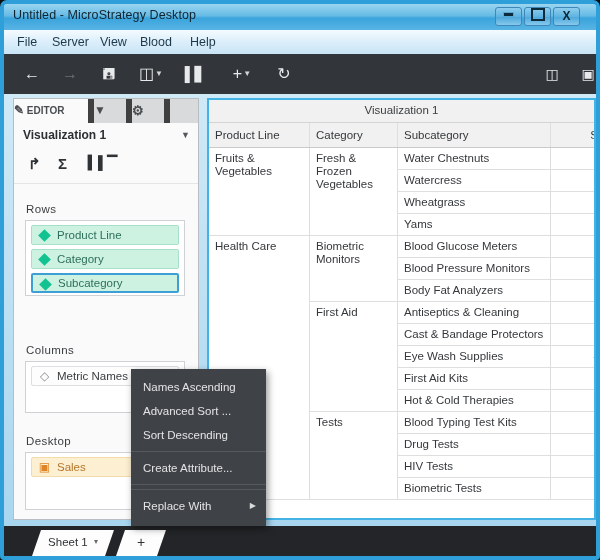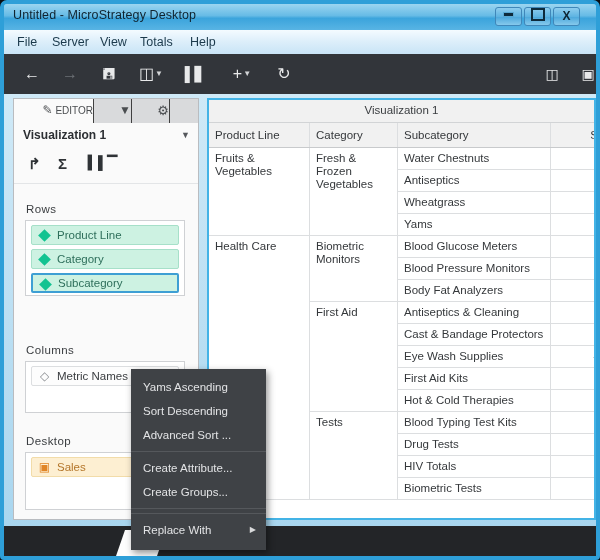--- a/index.html
+++ b/index.html
@@ -385,7 +385,7 @@
     <div class="menu-item" style="left:8px;">File</div>
     <div class="menu-item" style="left:43px;">Server</div>
     <div class="menu-item" style="left:91px;">View</div>
-    <div class="menu-item" style="left:131px;">Totals</div>
+    <div class="menu-item" style="left:131px;">Blood</div>
     <div class="menu-item" style="left:181px;">Help</div>
   </div>
 

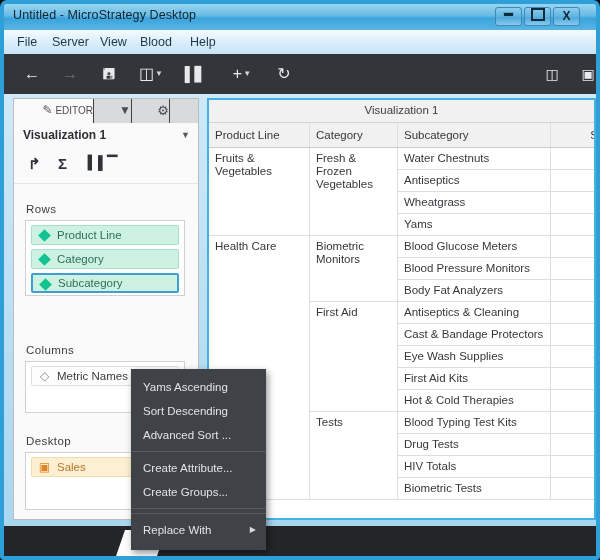--- a/index.html
+++ b/index.html
@@ -140,11 +140,12 @@
     top: 0;
     height: 24px;
     box-sizing: border-box;
-    border-right: 1px solid #404040;
-    text-align: right;
+    border-right: 6px solid #404040;
+    text-align: left;
     line-height: 23px;
     font-size: 10px;
     color: #4a4d50;
+    font-weight: bold;
   }
   .panel-tab.active { background: #fafafa; }
   #tab-editor { left: 0;  width: 80px; }

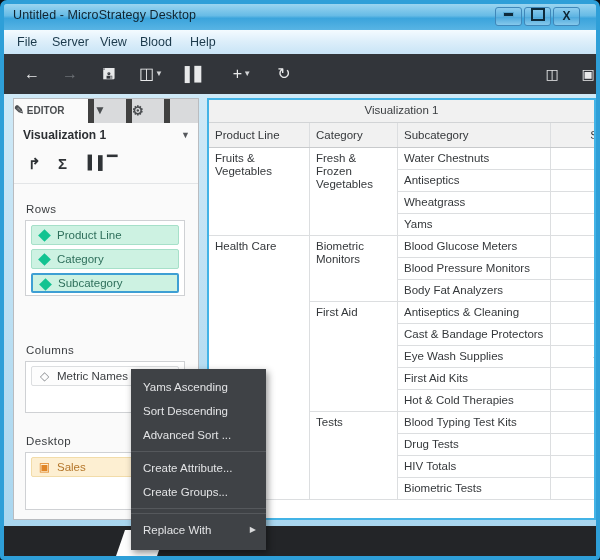--- a/index.html
+++ b/index.html
@@ -490,7 +490,7 @@
               <td class="c3 num">6701</td>
             </tr>
             <tr>
-              <td class="c2">Antiseptics</td>
+              <td class="c2">Watercress</td>
               <td class="c3 num">6700</td>
             </tr>
             <tr>

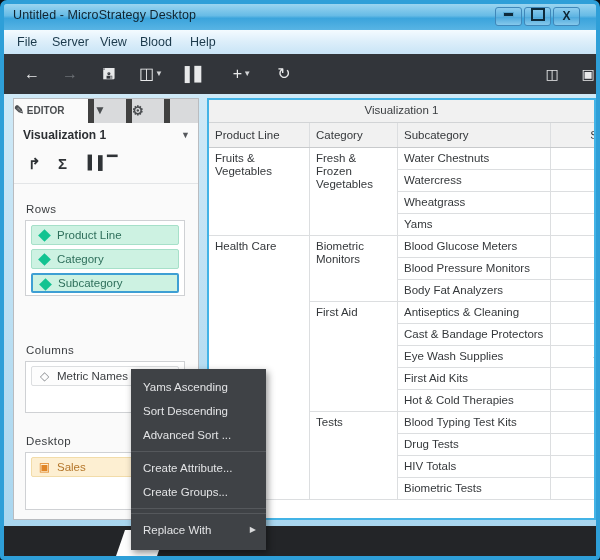--- a/index.html
+++ b/index.html
@@ -562,7 +562,7 @@
     </div>
 
     <div id="context-menu">
-      <div class="ctx-item">Yams Ascending</div>
+      <div class="ctx-item">Names Ascending</div>
       <div class="ctx-item">Sort Descending</div>
       <div class="ctx-item">Advanced Sort ...</div>
       <div class="ctx-sep"></div>

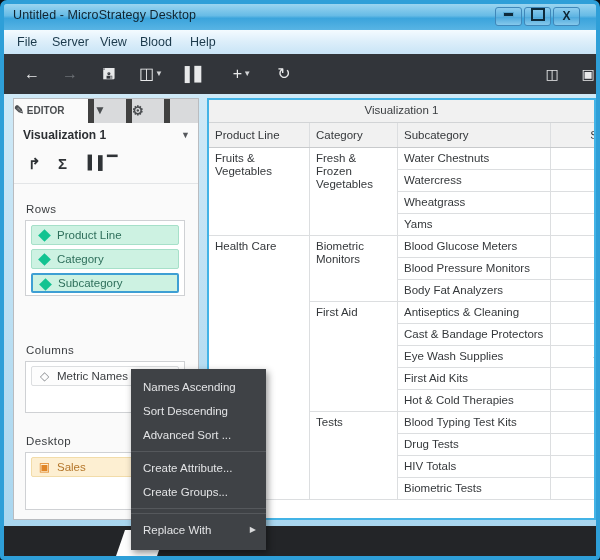--- a/index.html
+++ b/index.html
@@ -563,8 +563,8 @@
 
     <div id="context-menu">
       <div class="ctx-item">Names Ascending</div>
+      <div class="ctx-item">Advanced Sort ...</div>
       <div class="ctx-item">Sort Descending</div>
-      <div class="ctx-item">Advanced Sort ...</div>
       <div class="ctx-sep"></div>
       <div class="ctx-item">Create Attribute...</div>
       <div class="ctx-item">Create Groups...</div>

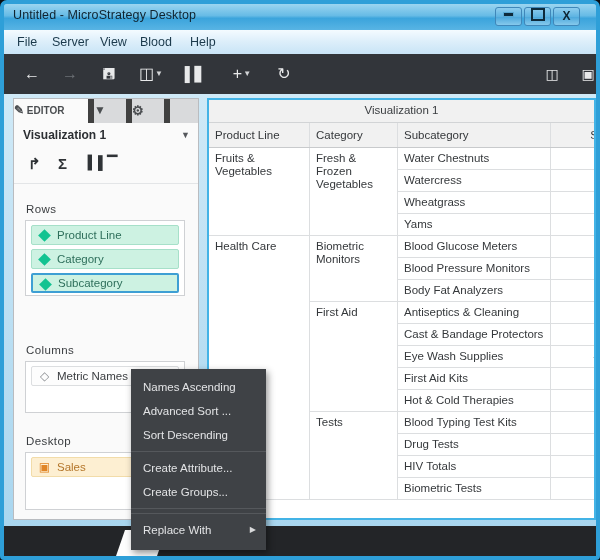--- a/index.html
+++ b/index.html
@@ -549,7 +549,7 @@
               <td class="c3 num">2552</td>
             </tr>
             <tr>
-              <td class="c2">HIV Totals</td>
+              <td class="c2">HIV Tests</td>
               <td class="c3 num">7336</td>
             </tr>
             <tr>

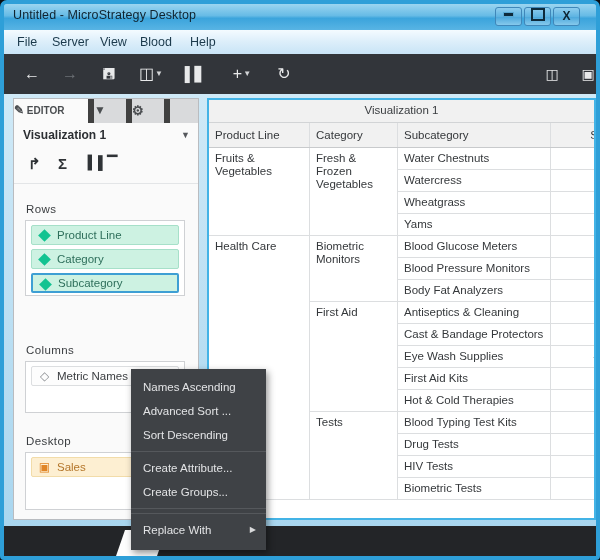--- a/index.html
+++ b/index.html
@@ -567,7 +567,6 @@
       <div class="ctx-item">Sort Descending</div>
       <div class="ctx-sep"></div>
       <div class="ctx-item">Create Attribute...</div>
-      <div class="ctx-item">Create Groups...</div>
       <div class="ctx-sep"></div>
       <div class="ctx-sep"></div>
       <div class="ctx-item">

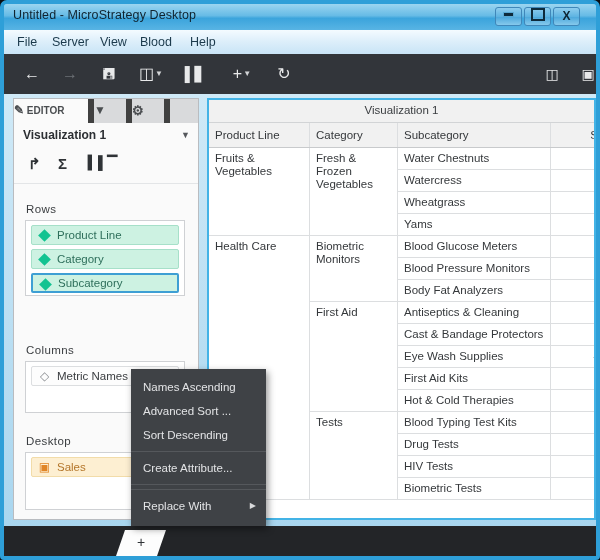--- a/index.html
+++ b/index.html
@@ -579,6 +579,10 @@
   </div>
 
   <div id="sheet-bar">
+    <div class="sheet-tab" id="sheet-tab-1">
+      <span>Sheet 1</span>
+      <span class="sheet-caret">▾</span>
+    </div>
     <div class="sheet-tab" id="sheet-add">+</div>
   </div>
 

